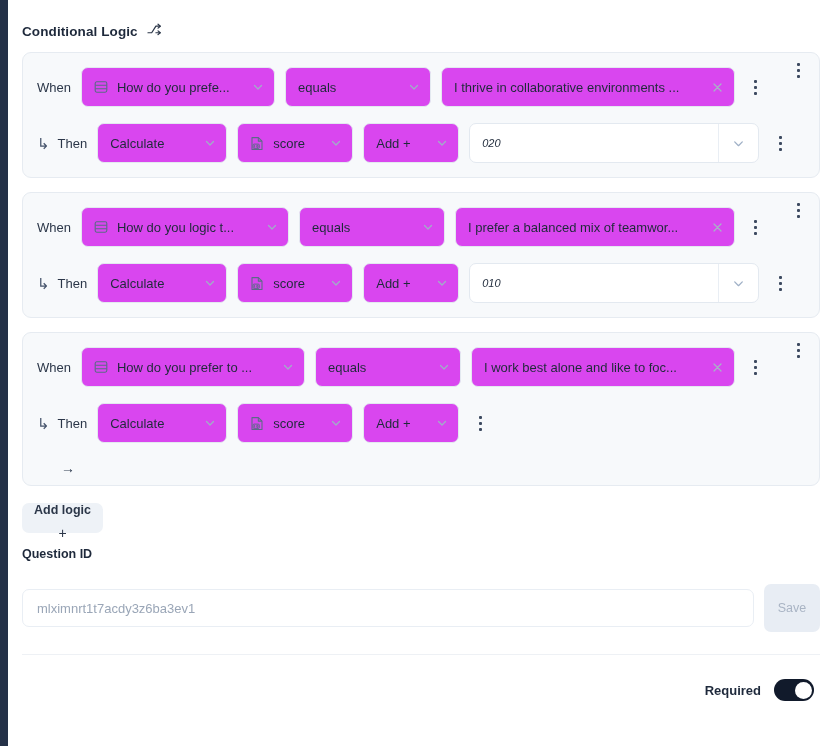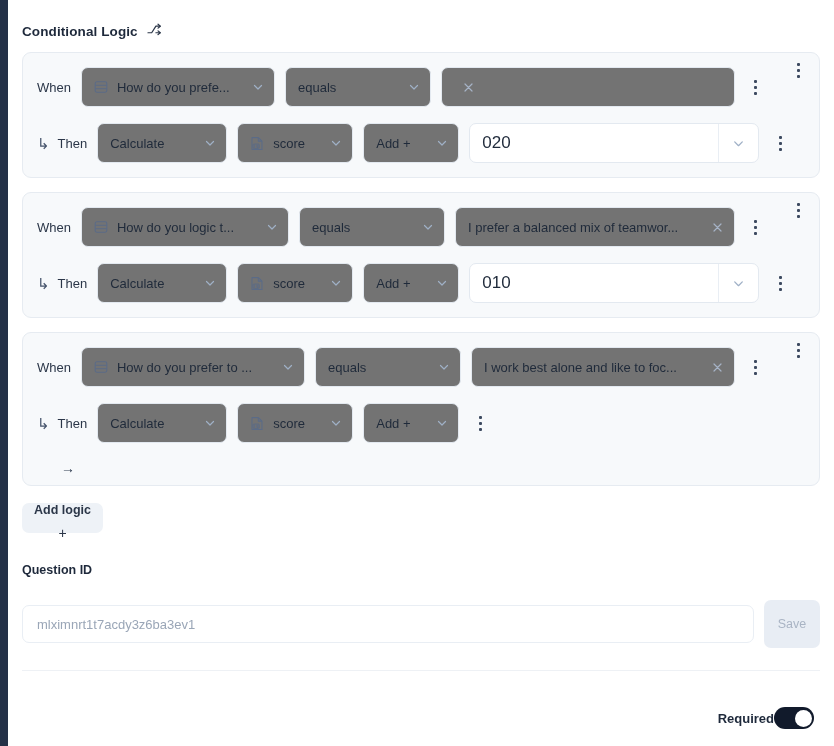--- a/index.html
+++ b/index.html
@@ -94,7 +94,7 @@
     display: flex;
     align-items: center;
     height: 40px;
-    background: #737373;
+    background: #d946ef;
     border: 1px solid #e3e9f0;
     border-radius: 7px;
     padding: 0 10px 0 12px;

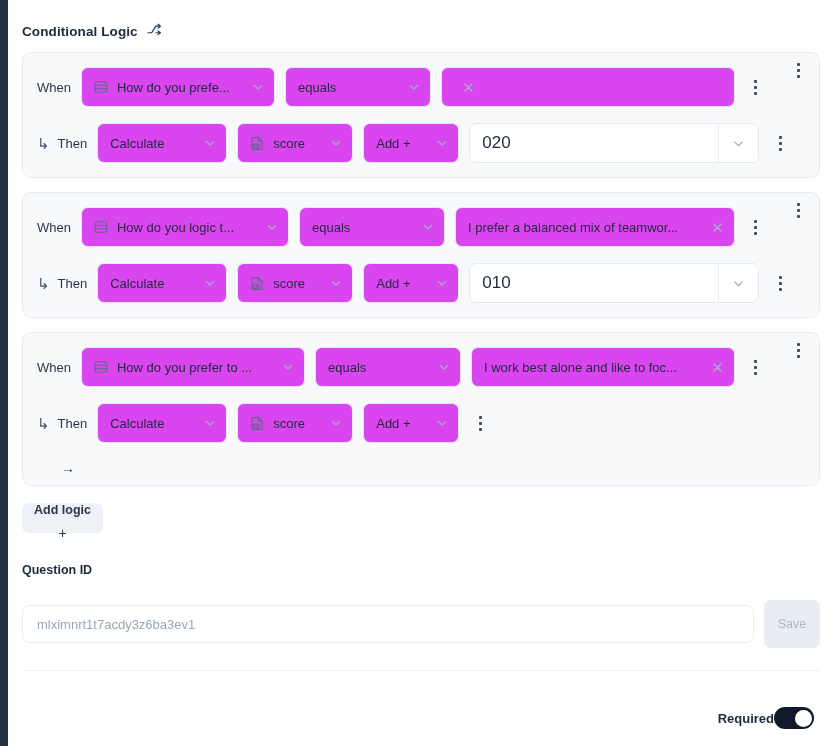--- a/index.html
+++ b/index.html
@@ -355,6 +355,7 @@
         </div>
 
         <div class="field" style="width:294px">
+          <span class="txt">I thrive in collaborative environments ...</span>
           <span class="clear-x">
             <svg width="13" height="13" viewBox="0 0 13 13" fill="none">
                 <path d="M3 3 L10 10 M10 3 L3 10" stroke="#a6b3c6" stroke-width="1.2" stroke-linecap="round"></path>

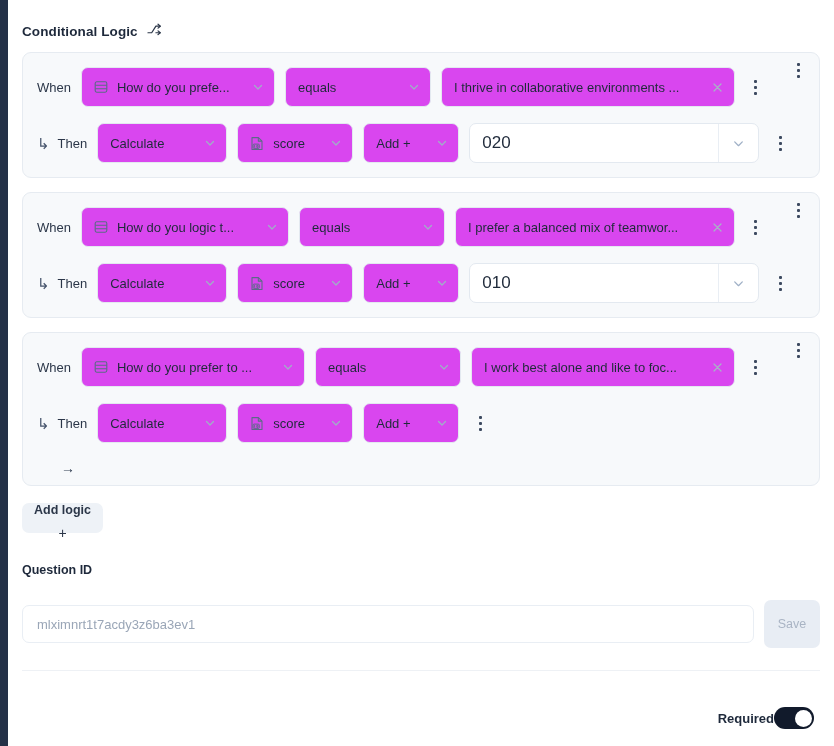--- a/index.html
+++ b/index.html
@@ -143,8 +143,9 @@
     display: flex;
     align-items: center;
     padding: 0 12px;
-    font-size: 17px;
+    font-size: 11px;
     color: #1f2a3a;
+    font-style: italic;
   }
   .combo .combo-arrow {
     flex: 0 0 40px;

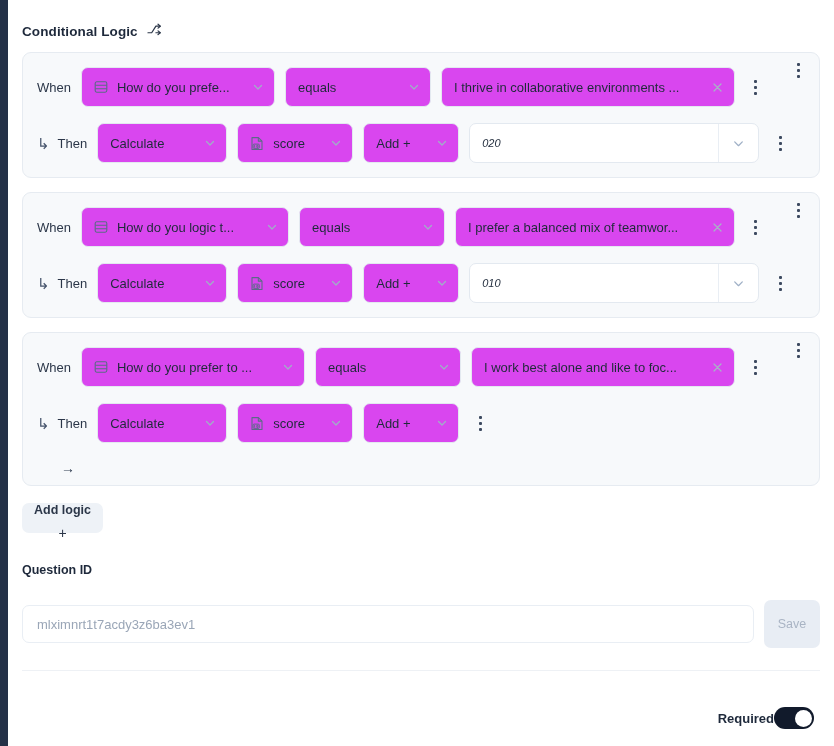--- a/index.html
+++ b/index.html
@@ -227,7 +227,7 @@
 
   
   .qid-label {
-    margin-top: 30px;
+    margin-top: 14px;
     font-size: 12.5px;
     font-weight: bold;
     color: #1e293b;

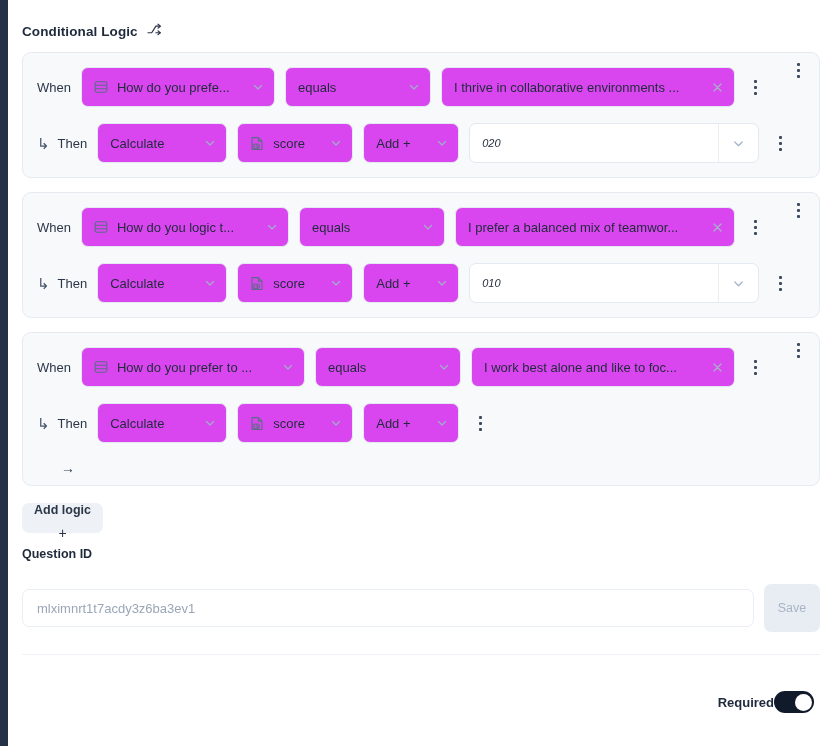--- a/index.html
+++ b/index.html
@@ -274,7 +274,8 @@
     display: flex;
     align-items: center;
     justify-content: flex-end;
-    margin-top: 36px;
+    gap: 13px;
+    margin-top: 24px;
     padding-right: 6px;
   }
   .required-label {

